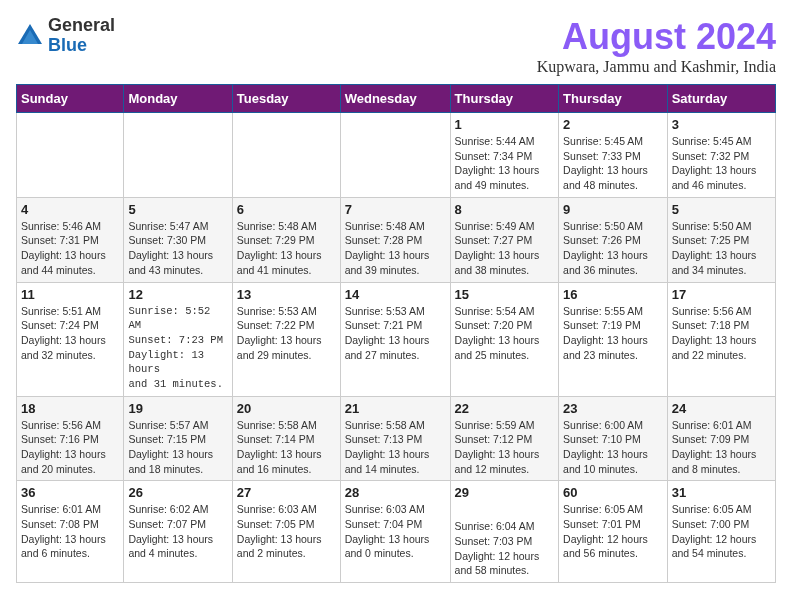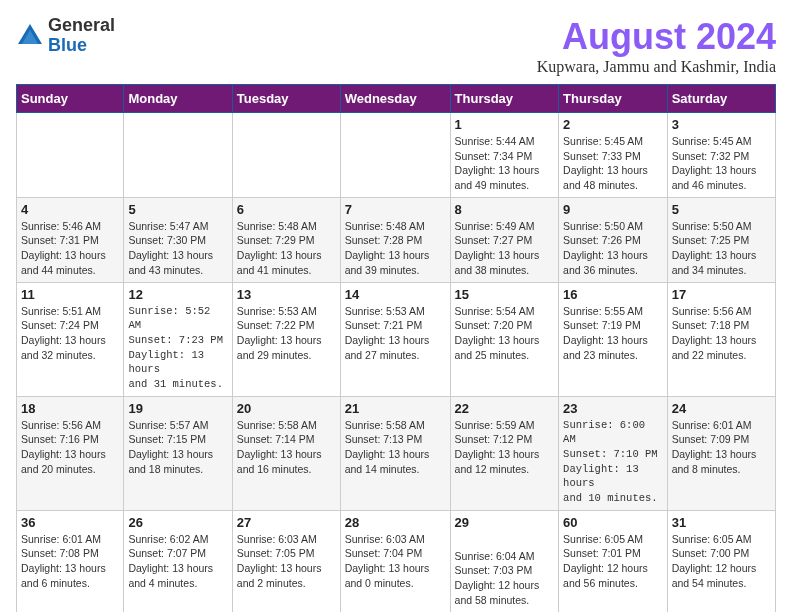--- a/index.html
+++ b/index.html
@@ -294,7 +294,7 @@
         </td>
         <td>
           <span class="day-num">23</span>
-          <div class="day-info" style="white-space: pre-line; font-family: Liberation Mono, monospace;">Sunrise: 6:00 AM
+          <div class="day-info" style="white-space: pre-line;">Sunrise: 6:00 AM
 Sunset: 7:10 PM
 Daylight: 13 hours
 and 10 minutes.</div>

